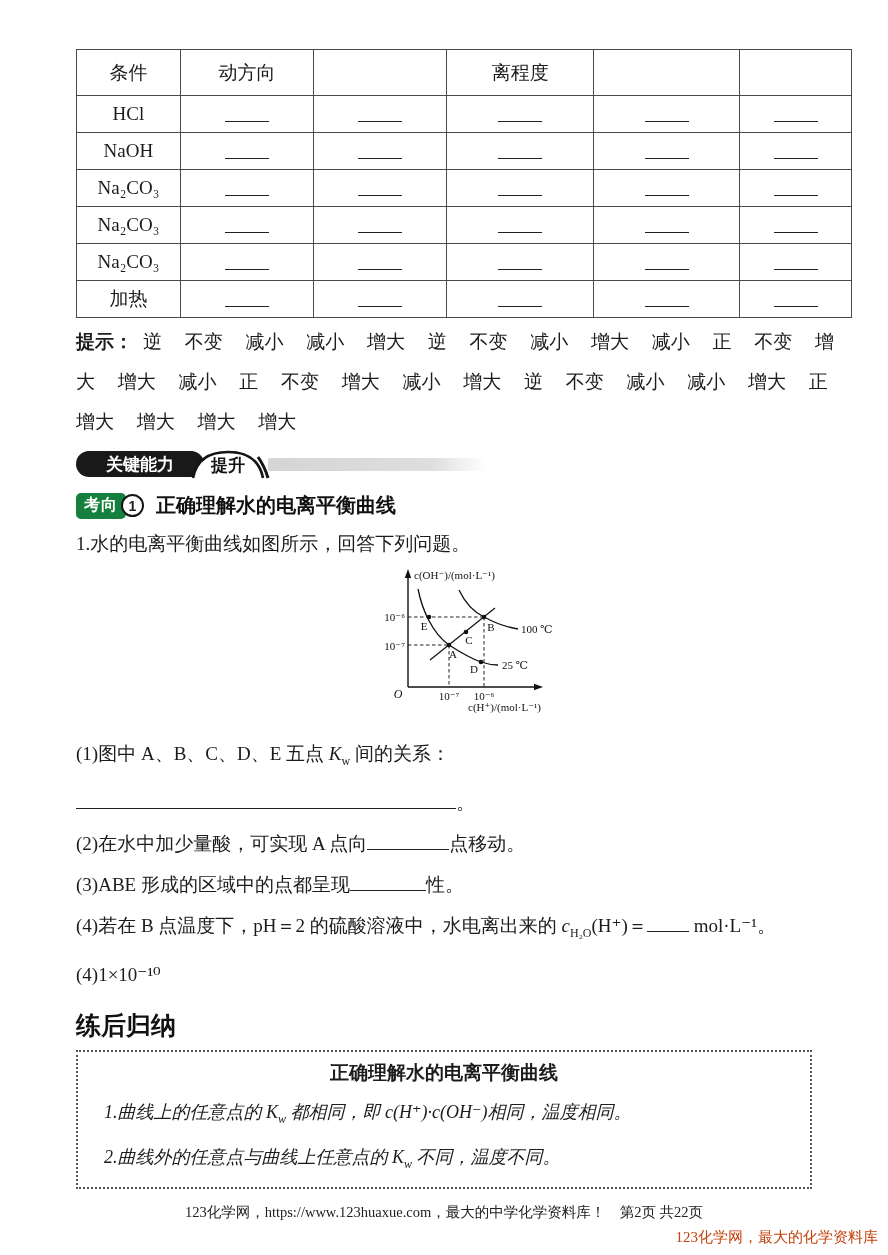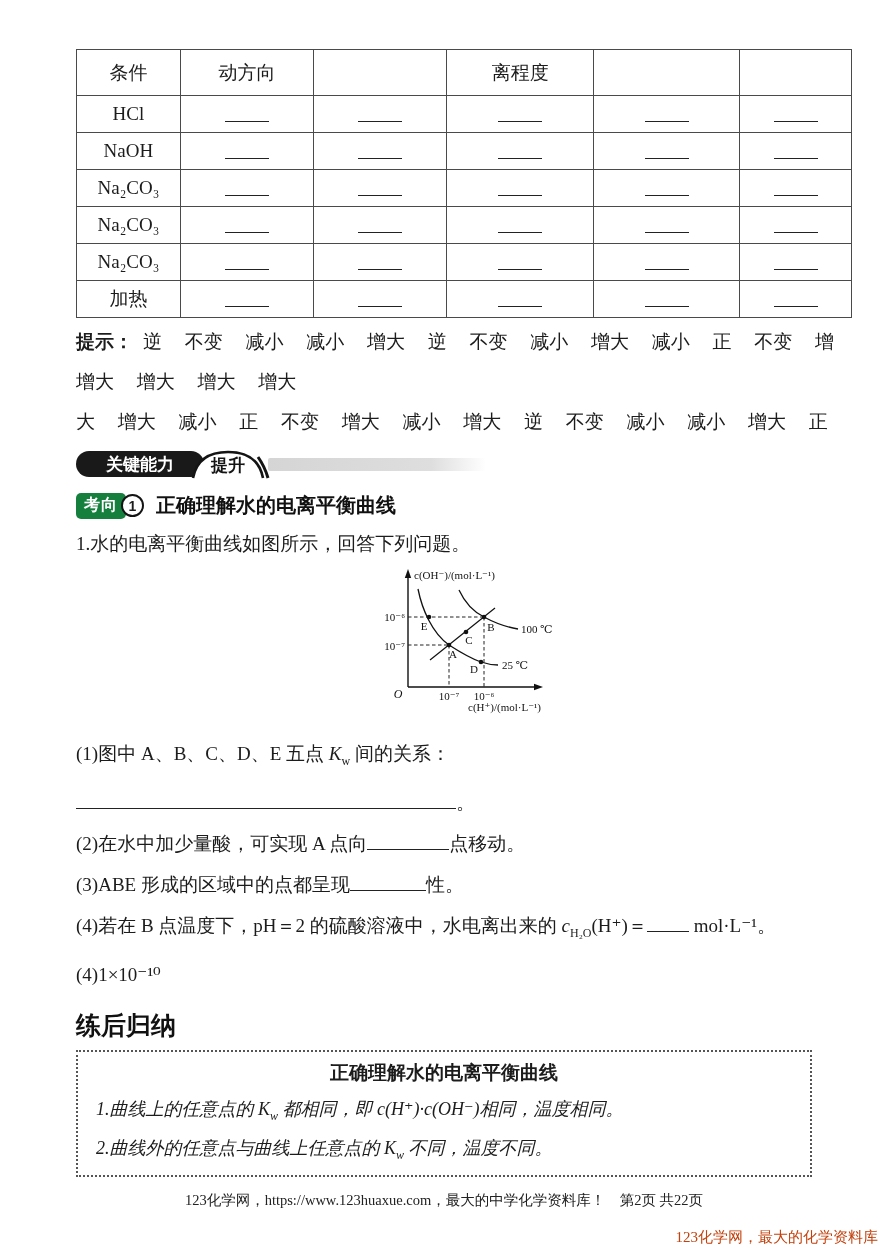--- a/index.html
+++ b/index.html
@@ -147,8 +147,8 @@
 
     <div class="hint">
       <div class="hint-line"><b class="hint-label">提示：</b><span>逆 不变 减小 减小 增大 逆 不变 减小 增大 减小 正 不变 增</span></div>
+      <div class="hint-line">大 增大 减小 正 不变 增大 减小 增大 逆 不变 减小 减小 增大 正</div>
       <div class="hint-line">增大 增大 增大 增大</div>
-      <div class="hint-line">大 增大 减小 正 不变 增大 减小 增大 逆 不变 减小 减小 增大 正</div>
     </div>
 
     <div class="banner">

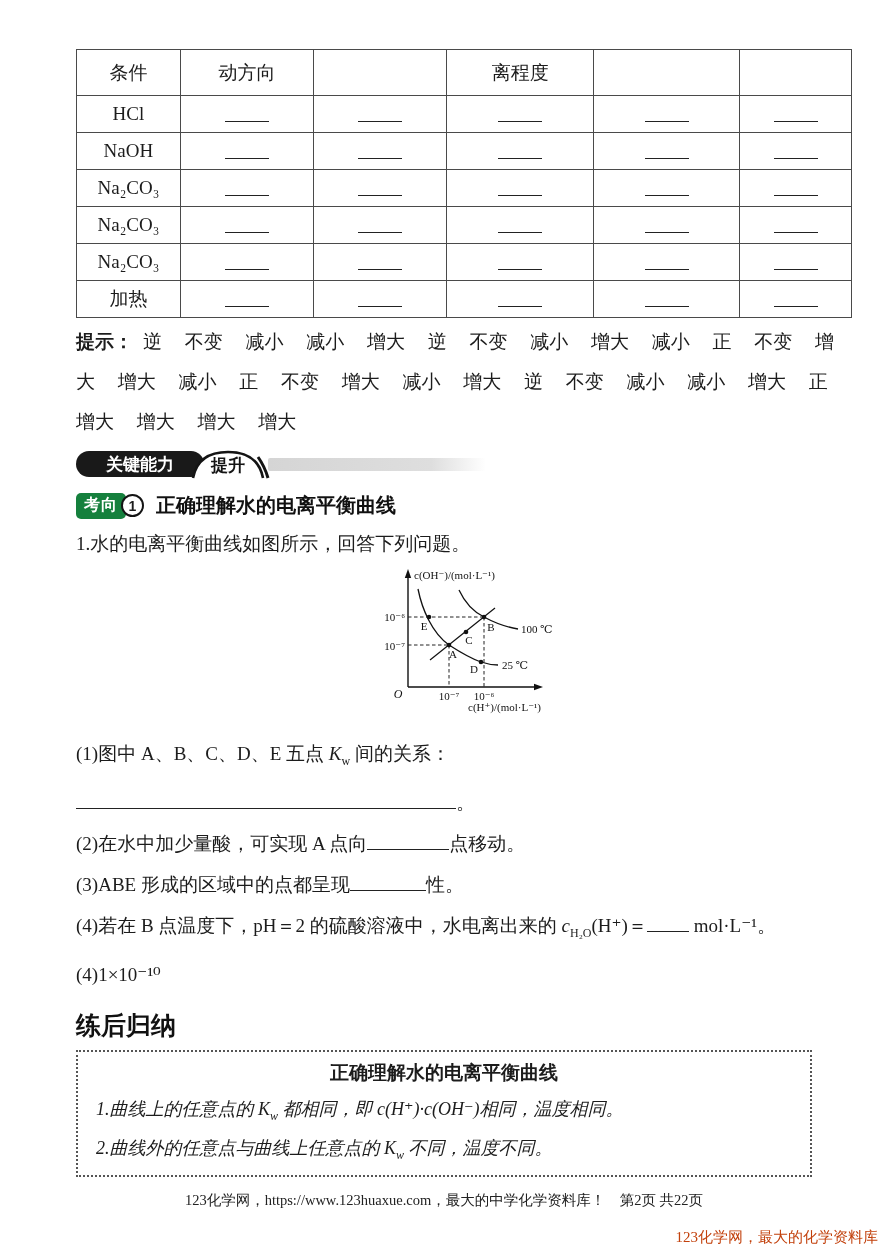--- a/index.html
+++ b/index.html
@@ -62,7 +62,7 @@
     text-align:center;font-family:"Liberation Sans","DejaVu Sans",sans-serif;
     font-weight:bold;font-size:19px;line-height:26px;
   }
-  .box-item{margin:13px 0 0;font-size:18px;line-height:20px;font-style:italic;}
+  .box-item{margin:13px 8px 0;font-size:18px;line-height:26px;font-style:italic;}
   
   .footer{margin-top:14px;text-align:center;font-size:14.5px;color:#222;}
   .watermark{position:absolute;right:10px;bottom:8px;font-size:15px;color:#c2410c;}

